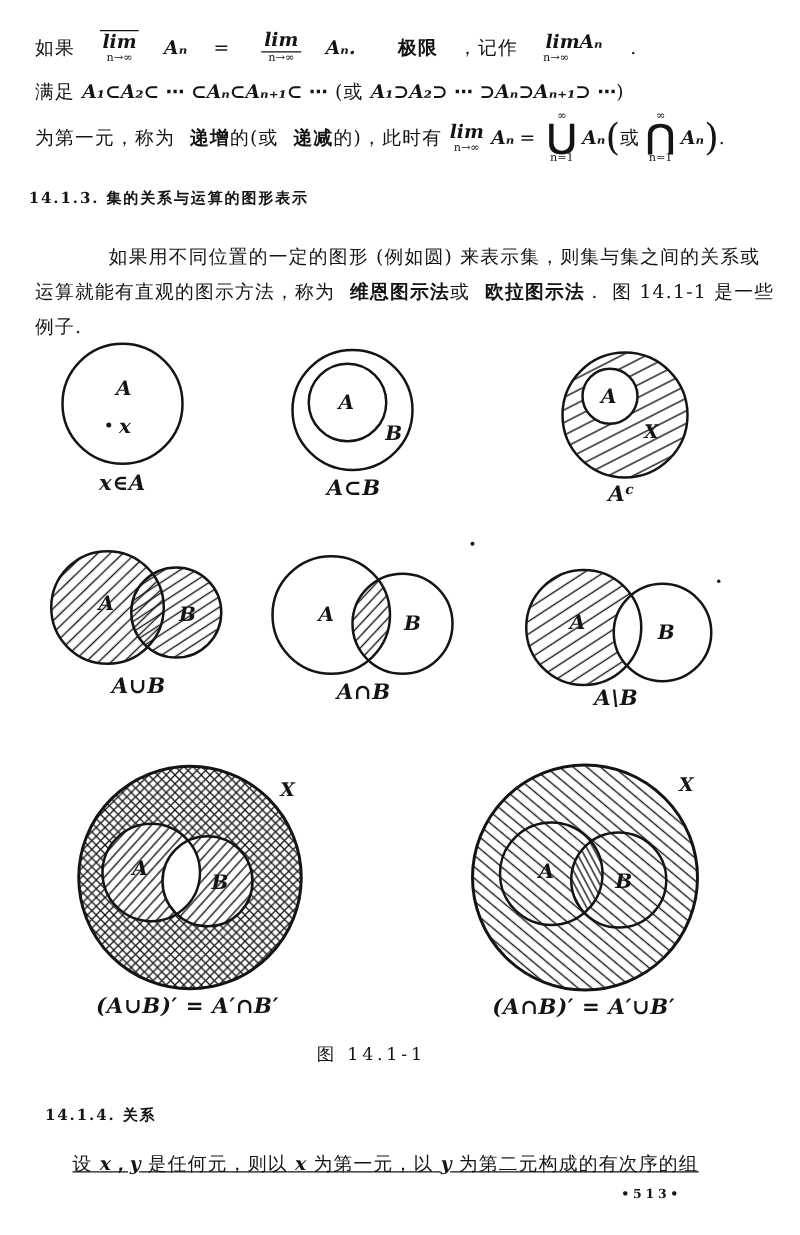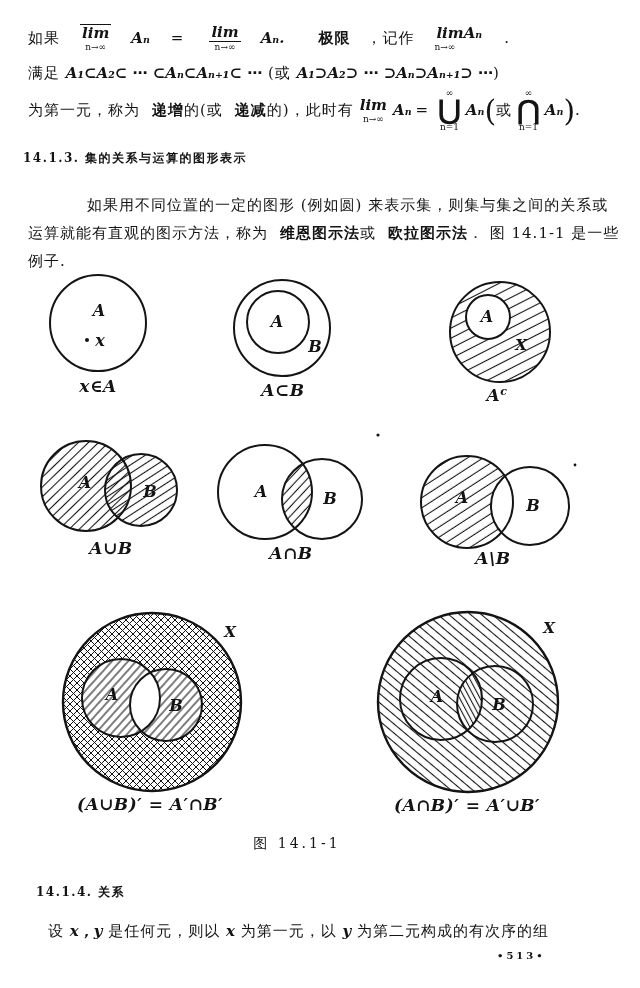--- a/index.html
+++ b/index.html
@@ -250,7 +250,7 @@
 
 <div class="abs heading" style="left:36px;top:884px;">14.1.4. 关系</div>
 
-<div class="abs cjk" style="left:48px;top:922px;">
+<div class="abs cjk" style="left:58px;top:922px;text-decoration:underline;">
   <span>设</span>
   <span class="mvar">x，y</span>
   <span>是任何元，则以</span>

